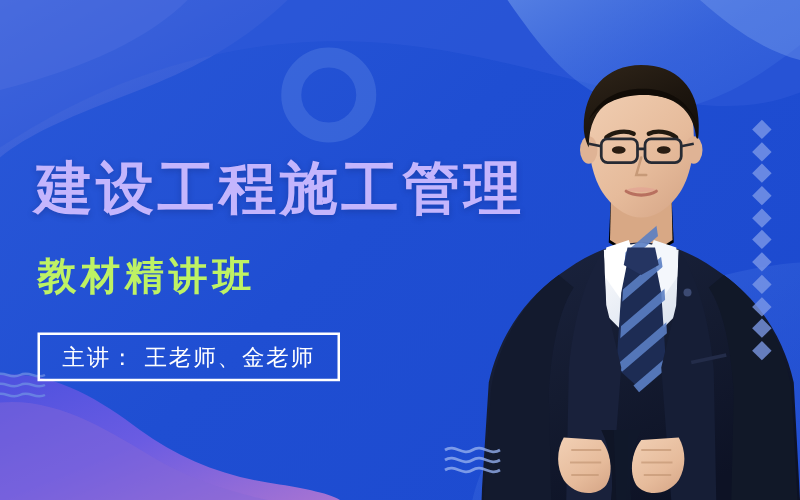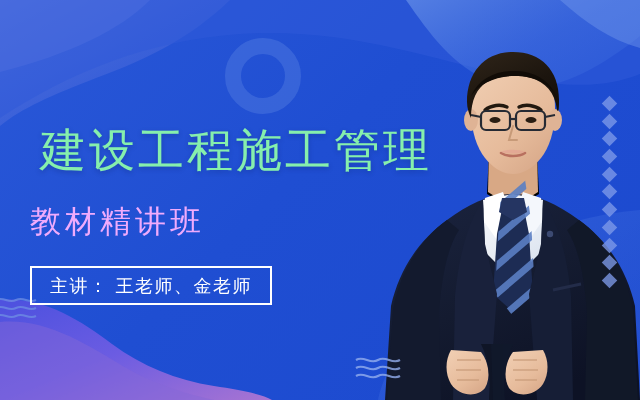--- a/index.html
+++ b/index.html
@@ -38,11 +38,10 @@
   }
   #main-title {
     position:absolute; left:28px; top:124px;
-    color:#86efac; font-size:46px; font-weight:normal;
+    color:#c4b5fd; font-size:46px; font-weight:bold;
     letter-spacing:3px; line-height:1.15;
     text-shadow:0 2px 5px rgba(10,30,90,.28);
     white-space:nowrap;
-    margin-left:12px;
   }
   #sub-title {
     position:absolute; left:30px; top:203px;

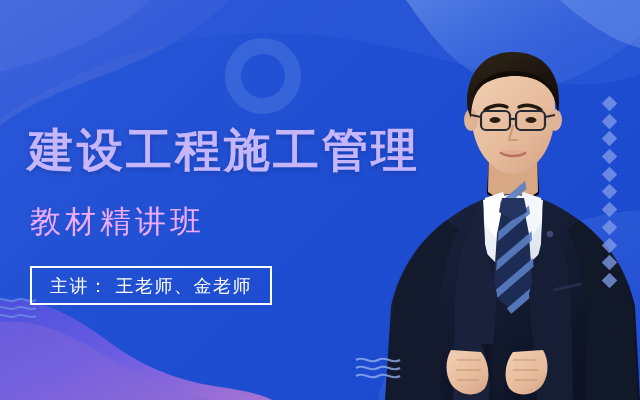--- a/index.html
+++ b/index.html
@@ -45,7 +45,7 @@
   }
   #sub-title {
     position:absolute; left:30px; top:203px;
-    color:#f0abfc; font-size:31px; font-weight:400;
+    color:#bef264; font-size:31px; font-weight:700;
     letter-spacing:4px; line-height:1.2; white-space:nowrap;
   }
   #lecturer-box {

